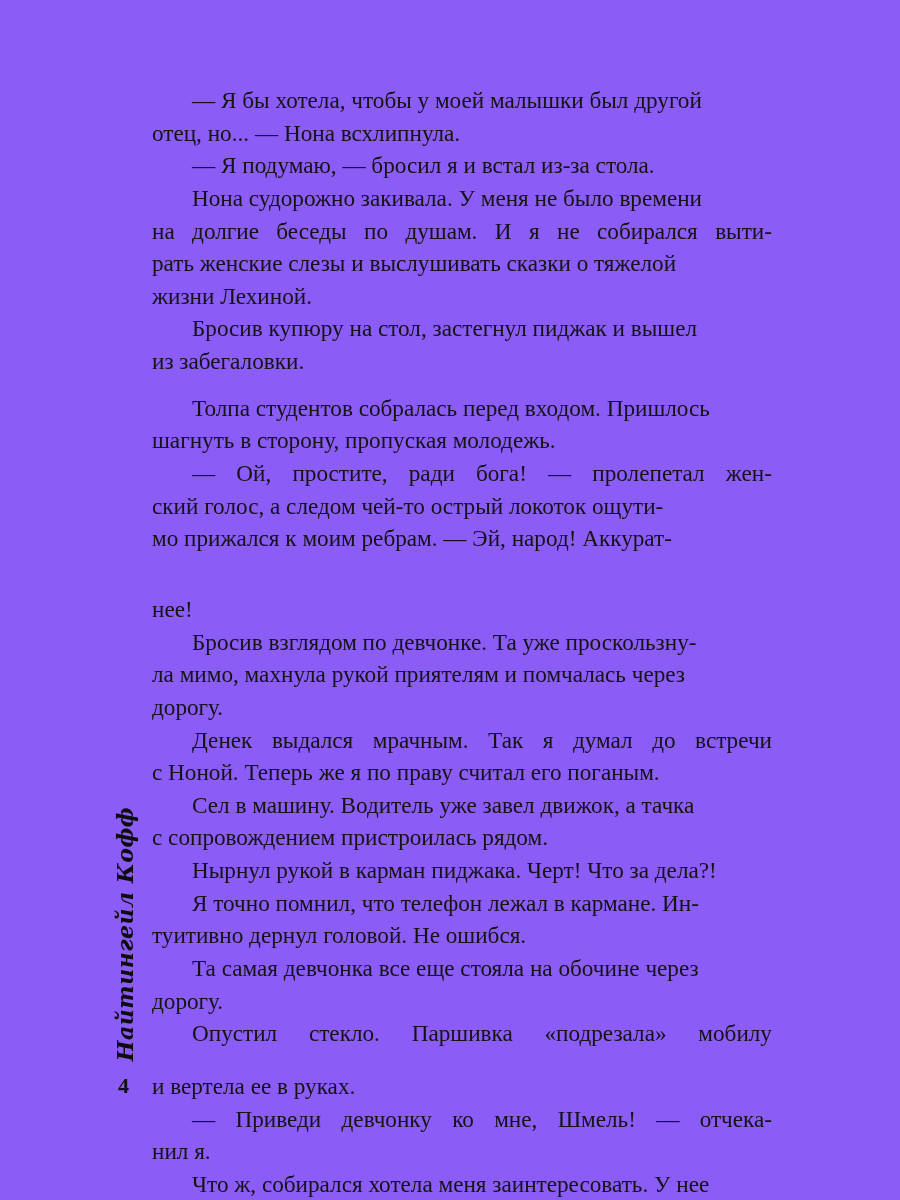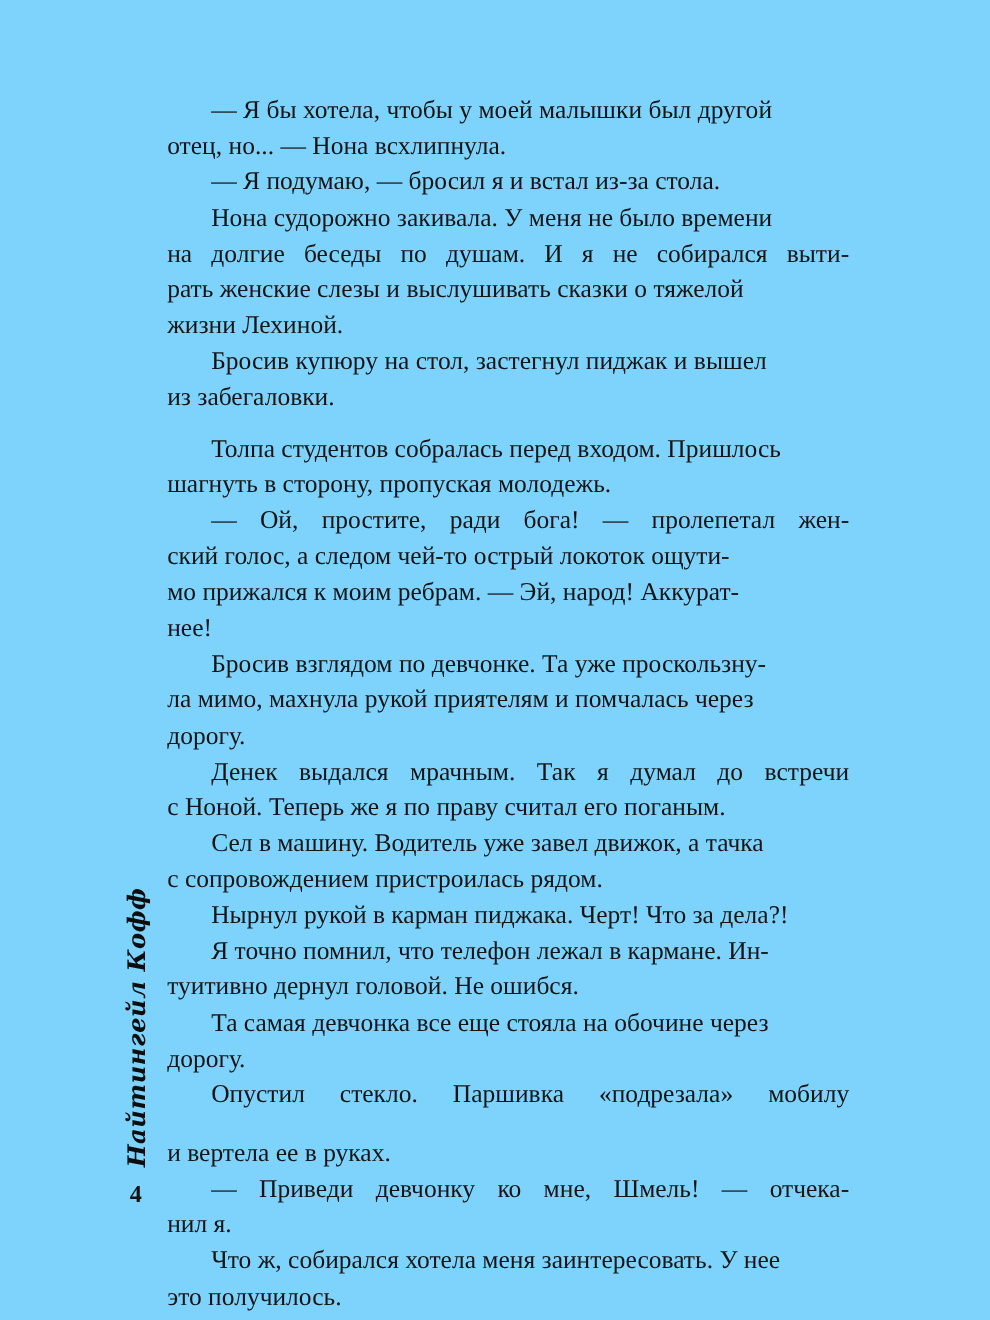--- a/index.html
+++ b/index.html
@@ -83,7 +83,7 @@
 </head>
 <body>
 
-<div id="page" style="background: #7dd3fc; text-decoration: underline;">
+<div id="page" style="background: #8b5cf6; text-decoration: underline;">
 
   <div id="text-block">
       <div class="line ind" style="color: rgb(20, 20, 20);">— Я бы хотела, чтобы у моей малышки был другой</div>

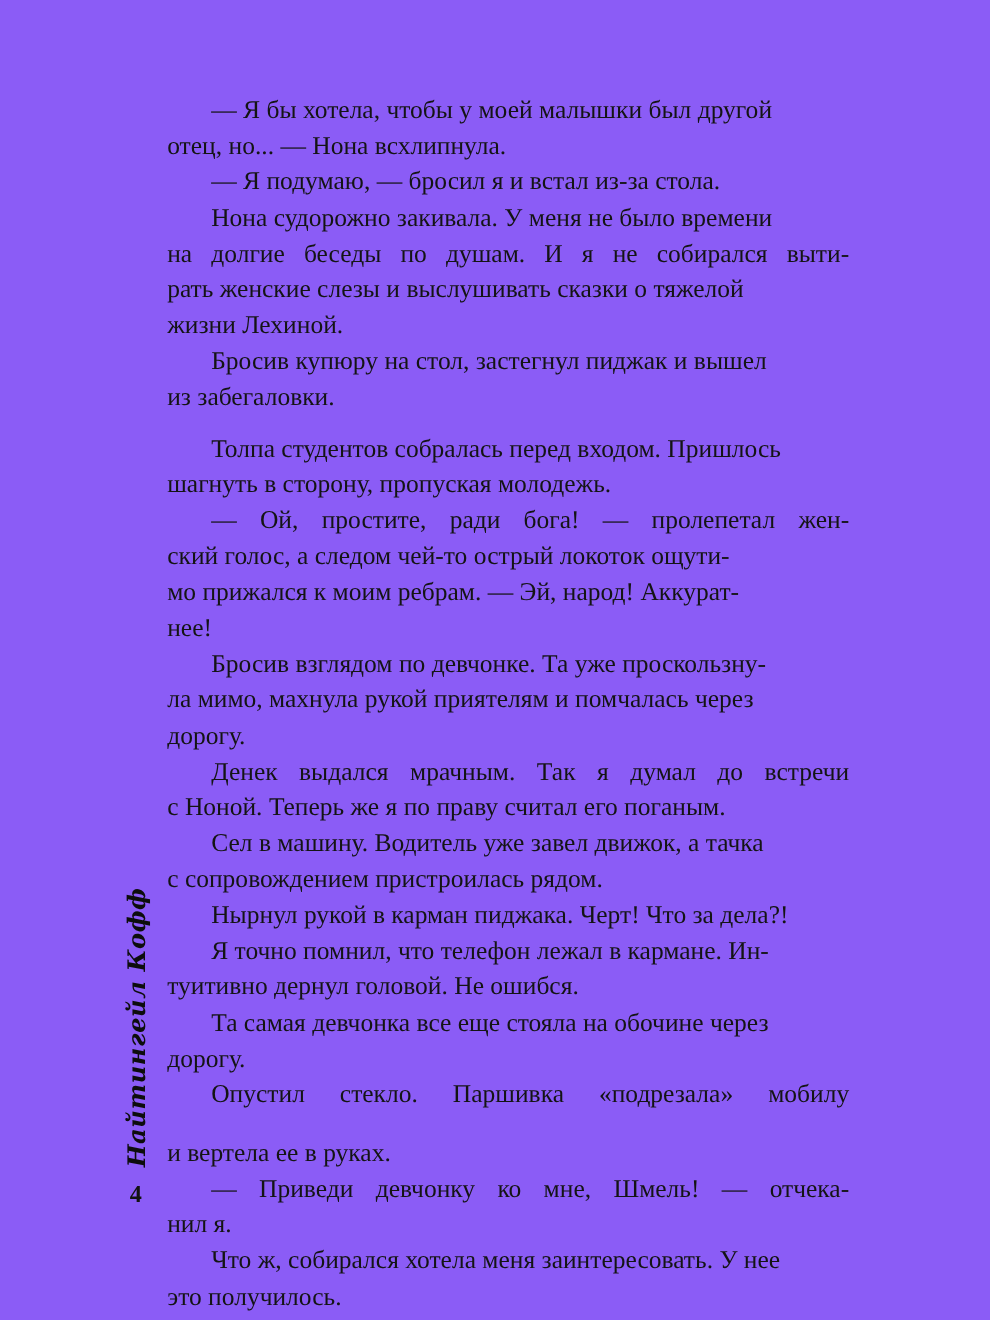--- a/index.html
+++ b/index.html
@@ -120,7 +120,7 @@
       </div>
       <div class="line" style="color: rgb(20, 20, 20);">ский голос, а следом чей-то острый локоток ощути-</div>
       <div class="line" style="color: rgb(20, 20, 20);">мо прижался к моим ребрам. — Эй, народ! Аккурат-</div>
-      <div class="line" style="color: rgb(20, 20, 20);">нее!</div>
+      <div class="line" style="color: rgb(20, 20, 20); margin-top: 38px;">нее!</div>
       <div class="line ind" style="color: rgb(20, 20, 20);">Бросив взглядом по девчонке. Та уже проскользну-</div>
       <div class="line" style="color: rgb(20, 20, 20);">ла мимо, махнула рукой приятелям и помчалась через</div>
       <div class="line" style="color: rgb(20, 20, 20);">дорогу.</div>

